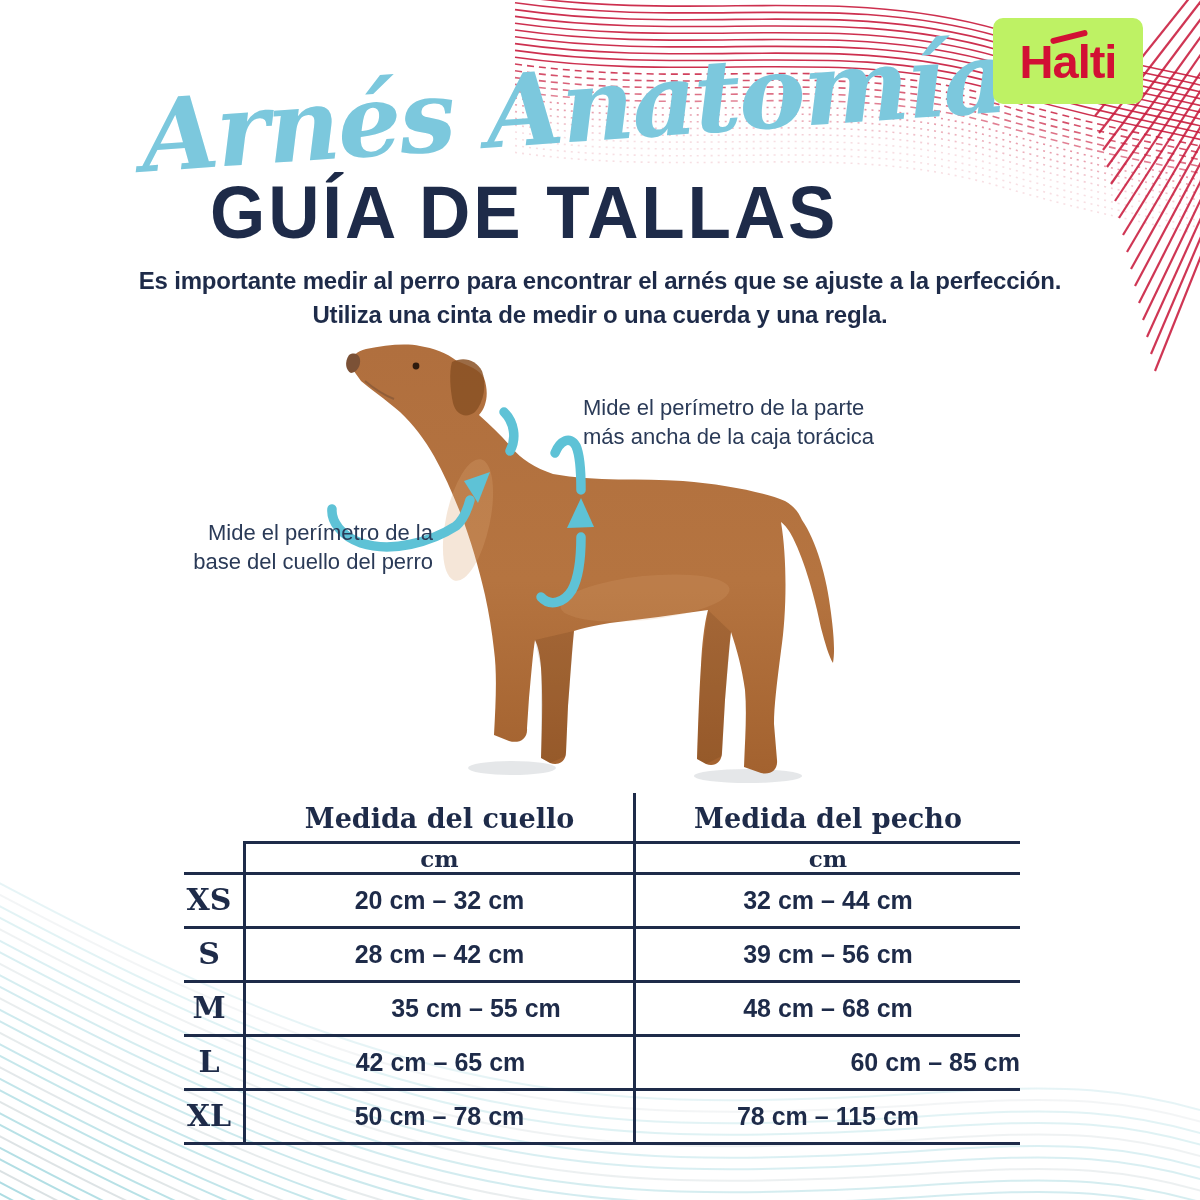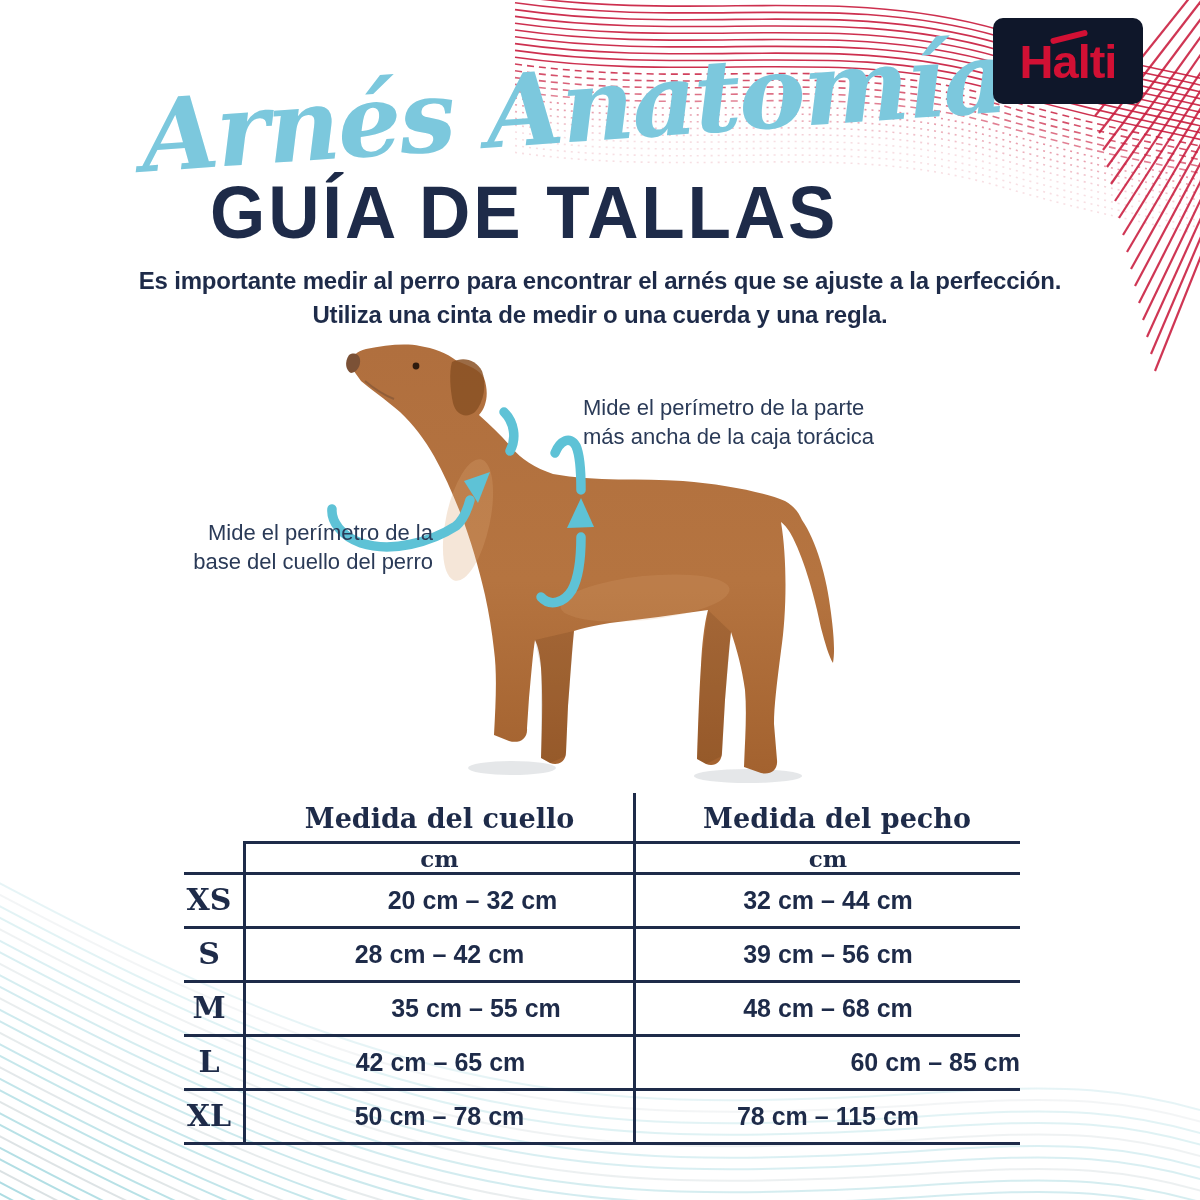--- a/index.html
+++ b/index.html
@@ -24,7 +24,7 @@
   .note{color:#2a3a57;font-size:22px;font-weight:500;line-height:29px;}
   .note-chest{left:583px;top:393px;width:340px;text-align:left;}
   .note-neck{left:158px;top:518px;width:275px;text-align:right;}
-  .logo-patch{left:993px;top:18px;width:150px;height:86px;background:#0f172a;
+  .logo-patch{left:993px;top:18px;width:150px;height:86px;background:#bef264;
     border-radius:10px;z-index:5;display:flex;align-items:center;justify-content:center;}
   .logo-text{font-family:"Liberation Sans",sans-serif;font-weight:700;font-size:47px;
     color:var(--red);letter-spacing:-1px;position:relative;}

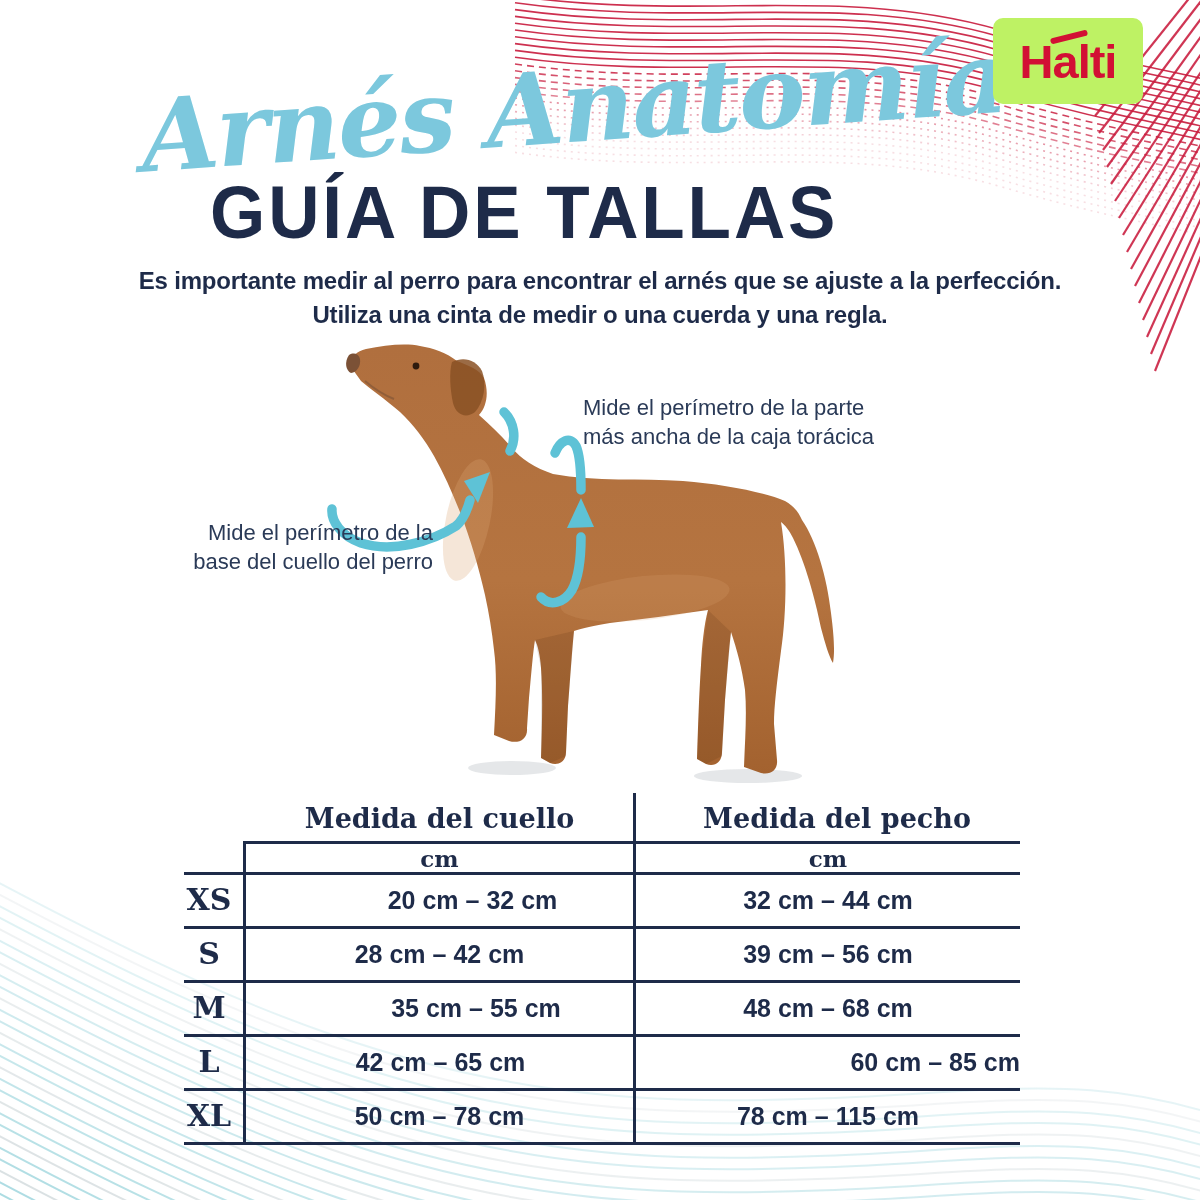--- a/index.html
+++ b/index.html
@@ -245,7 +245,7 @@
   <div class="abs tline" style="left:184px;top:1142px;width:836px;height:3px;"></div>
 
   <div class="abs t-text th" style="left:246px;top:803px;width:387px;">Medida del cuello</div>
-  <div class="abs t-text th" style="left:636px;top:803px;width:384px;padding-left:9px;">Medida del pecho</div>
+  <div class="abs t-text th" style="left:636px;top:803px;width:384px;">Medida del pecho</div>
   <div class="abs t-text tu" style="left:246px;top:845px;width:387px;">cm</div>
   <div class="abs t-text tu" style="left:636px;top:845px;width:384px;">cm</div>
 

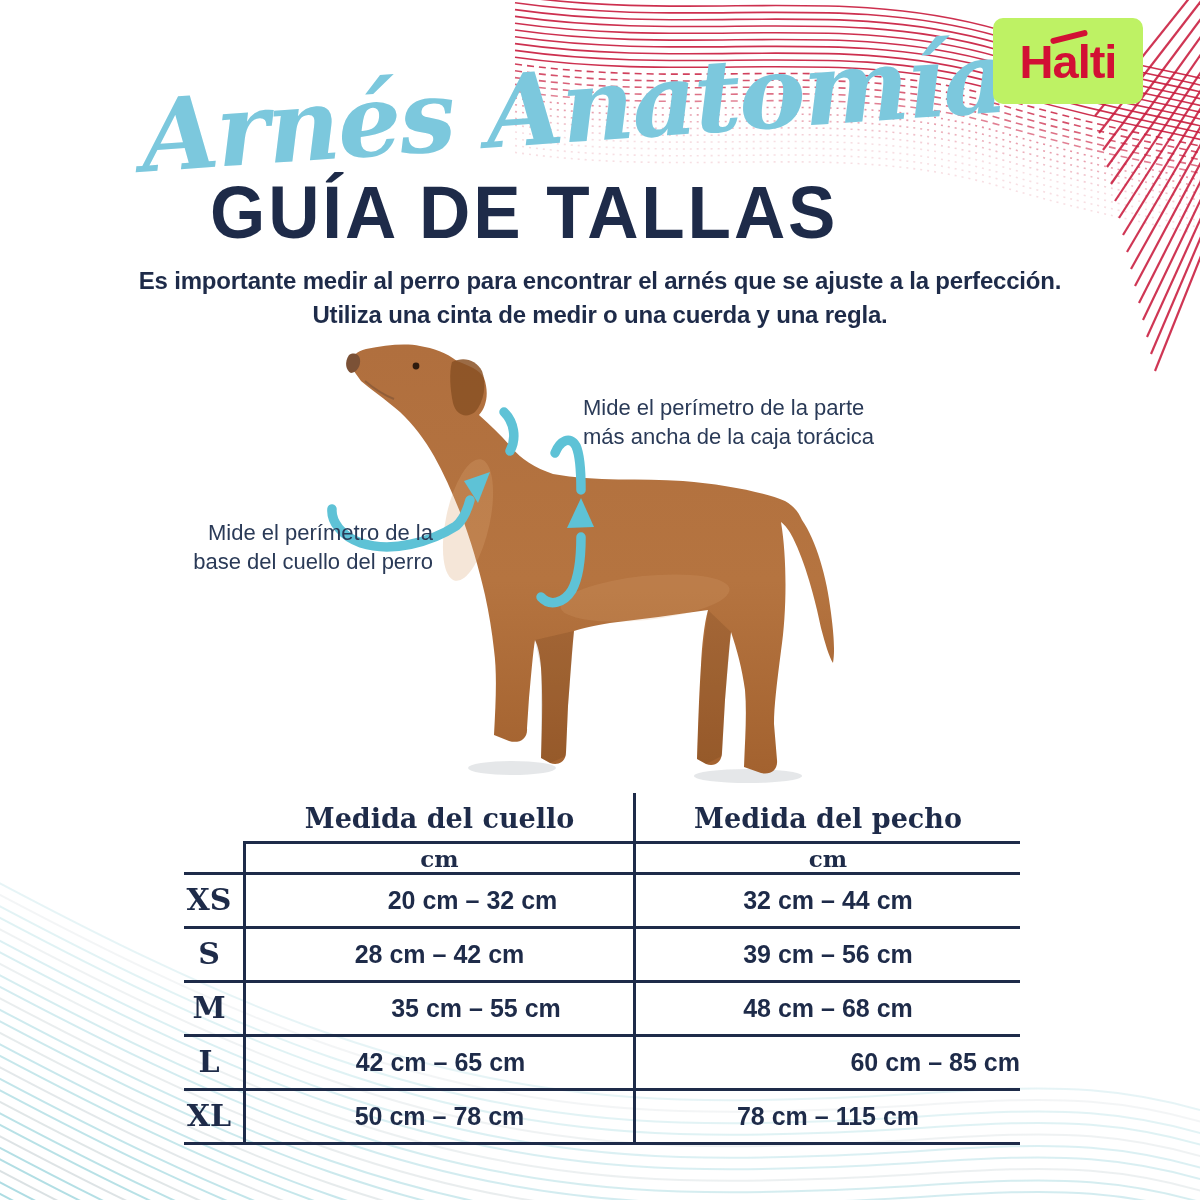--- a/index.html
+++ b/index.html
@@ -250,7 +250,7 @@
   <div class="abs t-text tu" style="left:636px;top:845px;width:384px;">cm</div>
 
   <div class="abs t-text tsize" style="left:178px;top:882px;width:62px;">XS</div>
-  <div class="abs t-text tval" style="left:246px;top:886px;width:387px;padding-left:33px;">20 cm – 32 cm</div>
+  <div class="abs t-text tval" style="left:246px;top:886px;width:387px;">20 cm – 32 cm</div>
   <div class="abs t-text tval" style="left:636px;top:886px;width:384px;">32 cm – 44 cm</div>
 
   <div class="abs t-text tsize" style="left:178px;top:936px;width:62px;">S</div>

